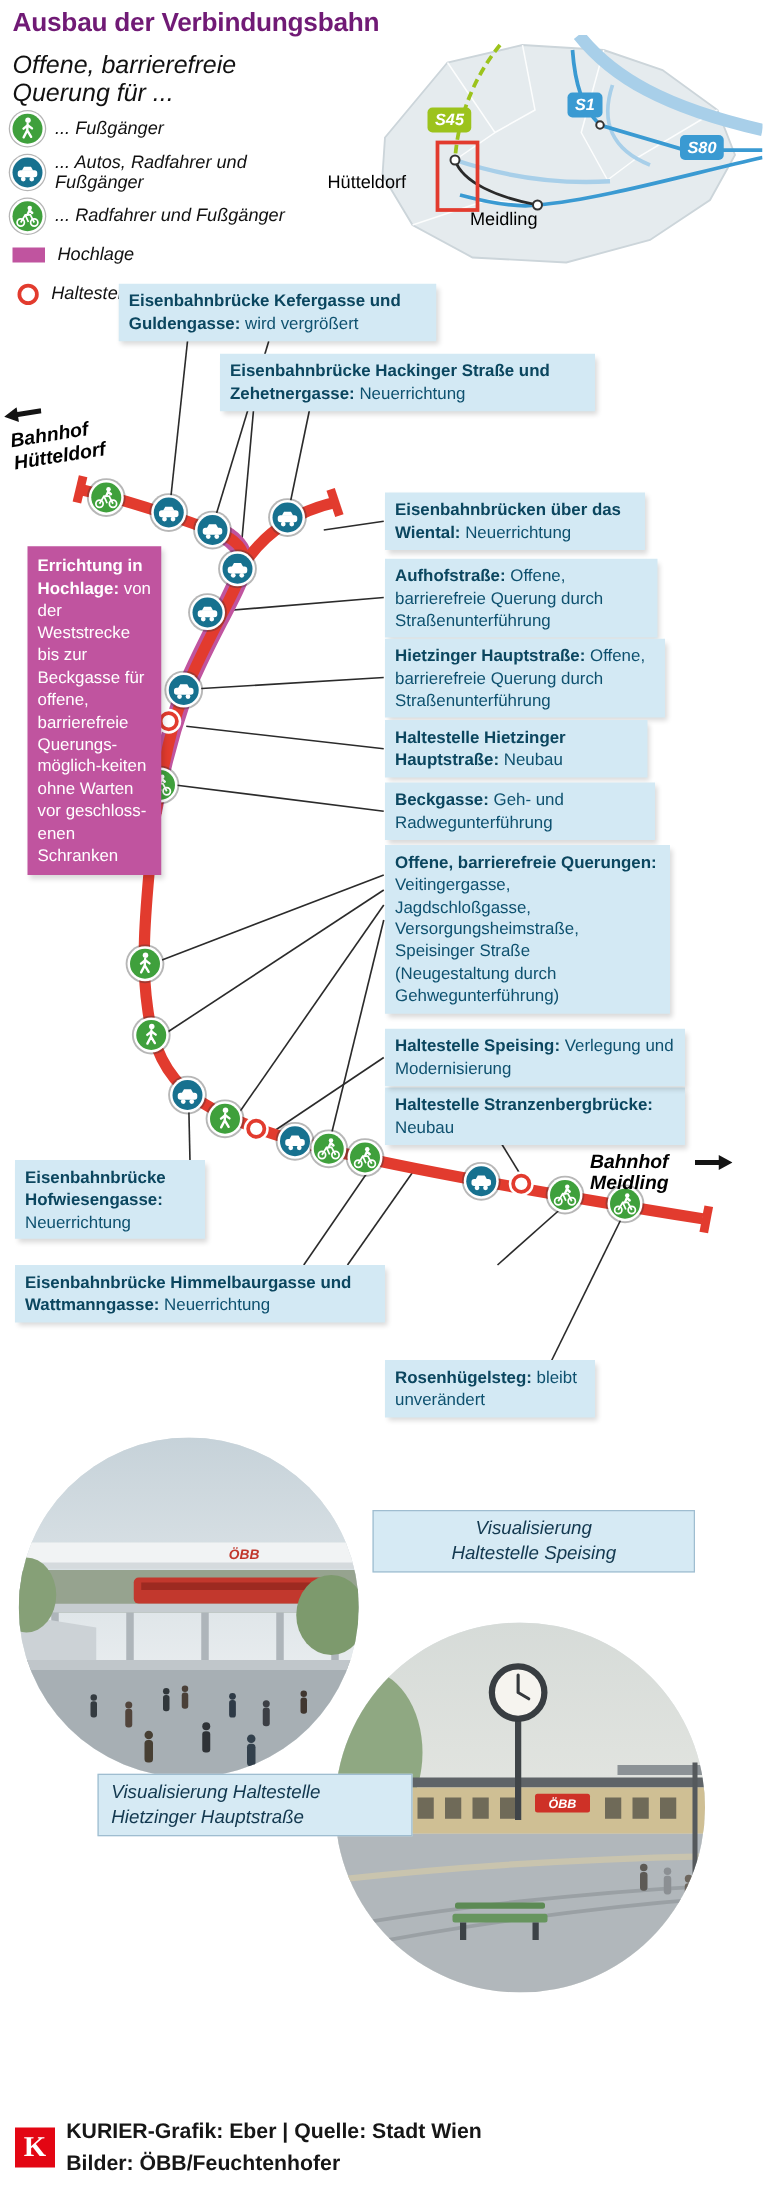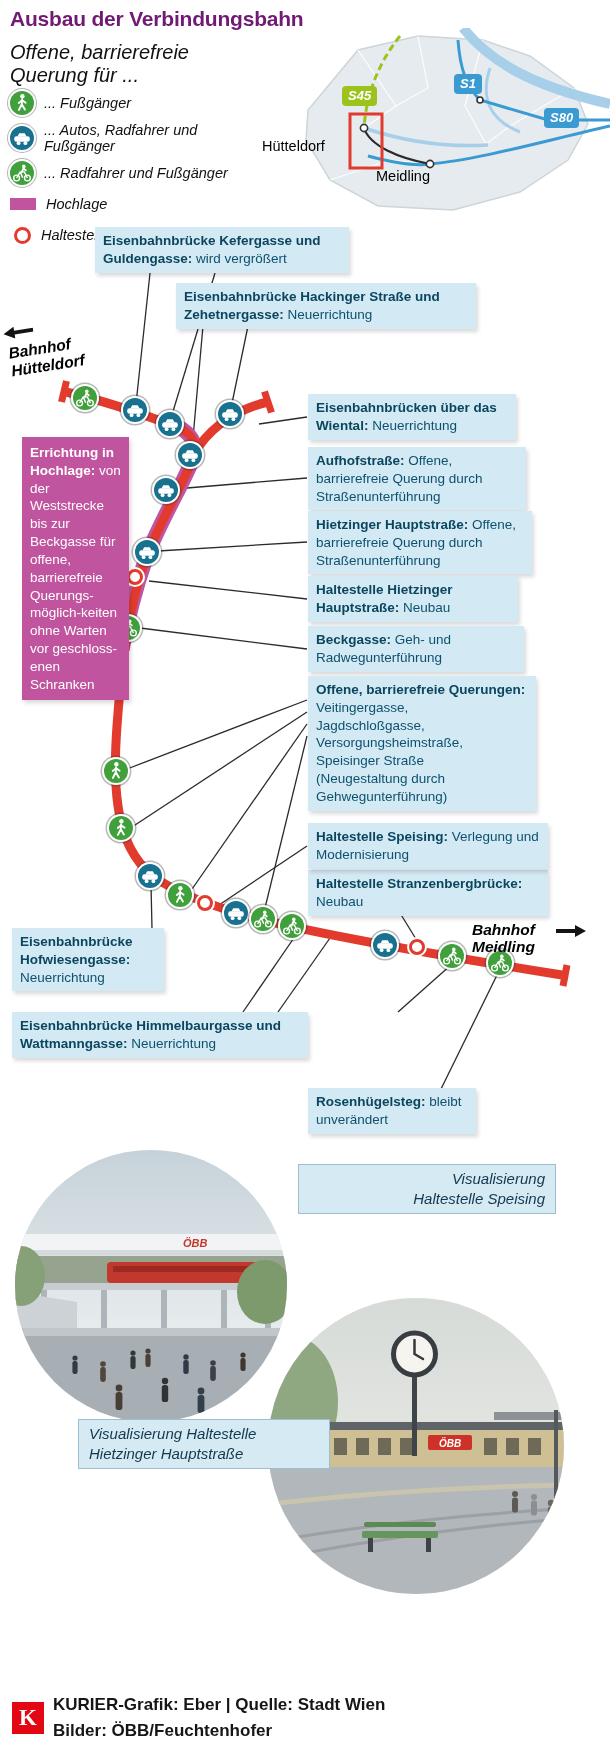--- a/index.html
+++ b/index.html
@@ -72,7 +72,7 @@
 .photo1{left:15px;top:1150px;width:272px;height:272px}
 .photo2{left:268px;top:1298px;width:296px;height:296px}
 .caption{position:absolute;background:#d6eaf4;border:1px solid #9fbdd0;font-style:italic;font-size:15px;color:#12384f;padding:4px 10px;line-height:1.32}
-.cap1{left:298px;top:1164px;width:258px;text-align:right}
+.cap1{left:298px;top:1208px;width:258px;text-align:center}
 .cap2{left:78px;top:1419px;width:252px;text-align:left}
 
 .credits{position:absolute;left:12px;top:1692px;display:flex;gap:9px;align-items:center}

